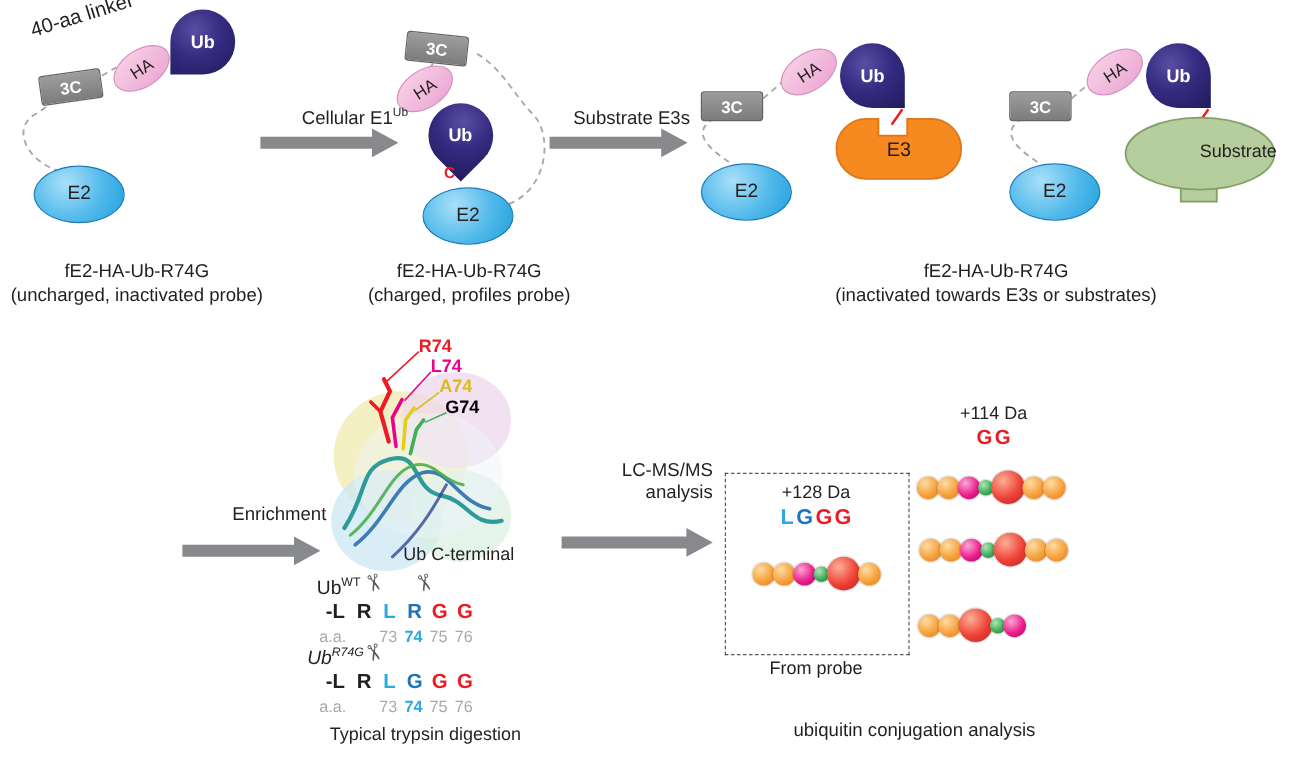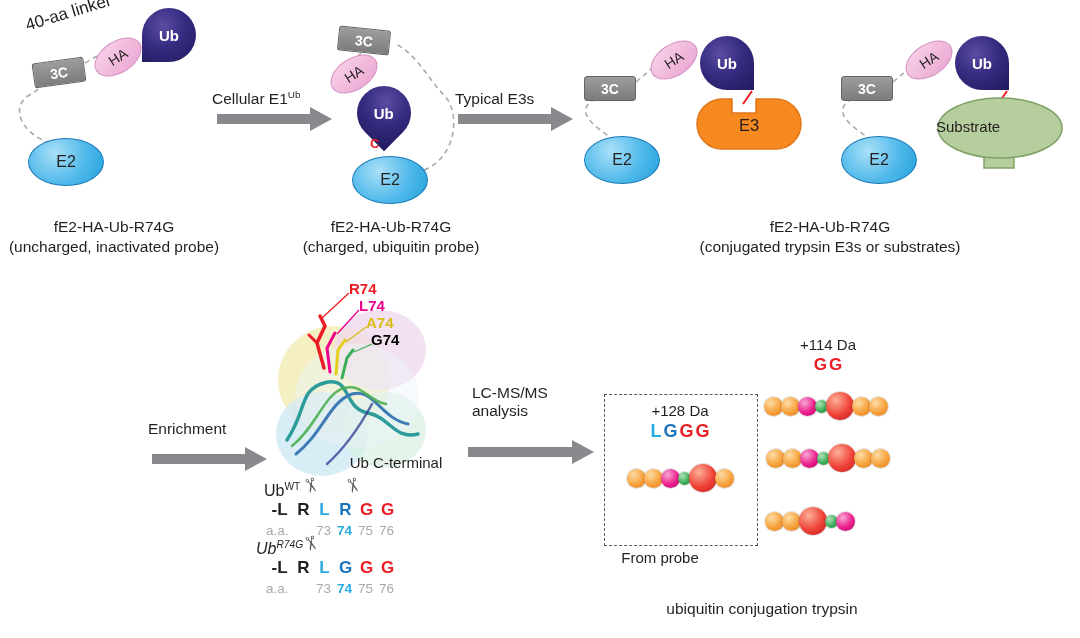--- a/index.html
+++ b/index.html
@@ -32,7 +32,7 @@
   
   .rot-label{position:absolute;z-index:3;font-size:17px;transform:rotate(-17deg);transform-origin:0 50%;white-space:nowrap;}
   .cap{position:absolute;z-index:3;text-align:center;font-size:15.5px;line-height:1.28;}
-  .arrow-label{position:absolute;z-index:3;text-align:left;font-size:15.5px;white-space:nowrap;}
+  .arrow-label{position:absolute;z-index:3;text-align:right;font-size:15.5px;white-space:nowrap;}
   sup{font-size:64%;line-height:0;}
   .res-label{position:absolute;z-index:3;font-size:15px;font-weight:bold;white-space:nowrap;}
   .struct-cap{position:absolute;z-index:3;font-size:15px;text-align:center;}

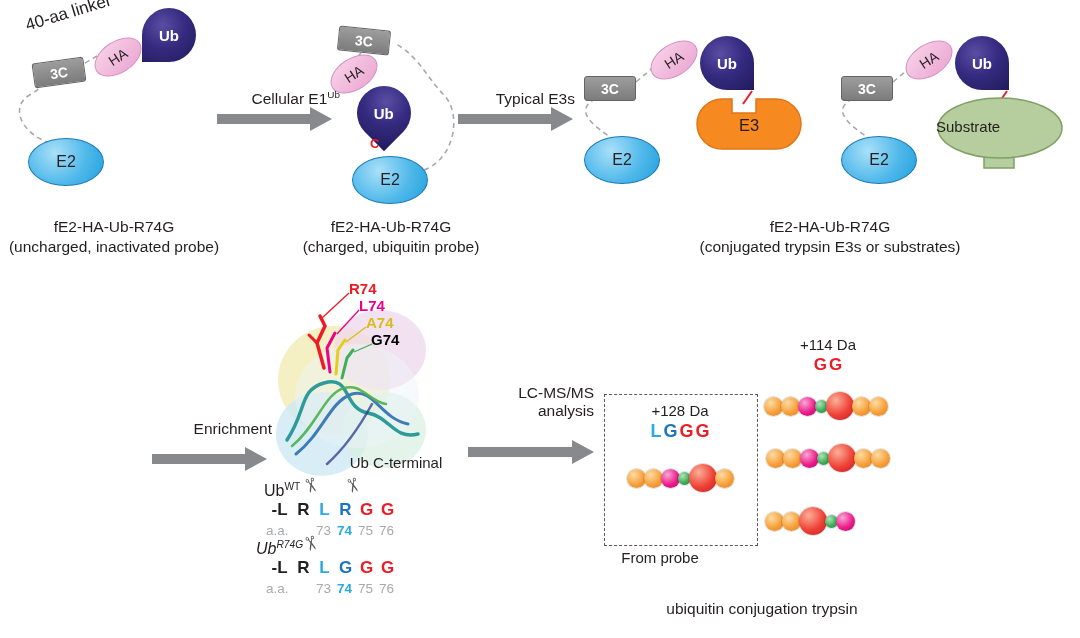--- a/index.html
+++ b/index.html
@@ -138,7 +138,7 @@
   </div>
 
   <div class="arrow-label" style="left:455px;top:90px;width:120px;">
-    <span>Typical E3s</span>
+    <span>Substrate E3s</span>
   </div>
 
   <div class="tag3c" style="left:584px;top:76px;">

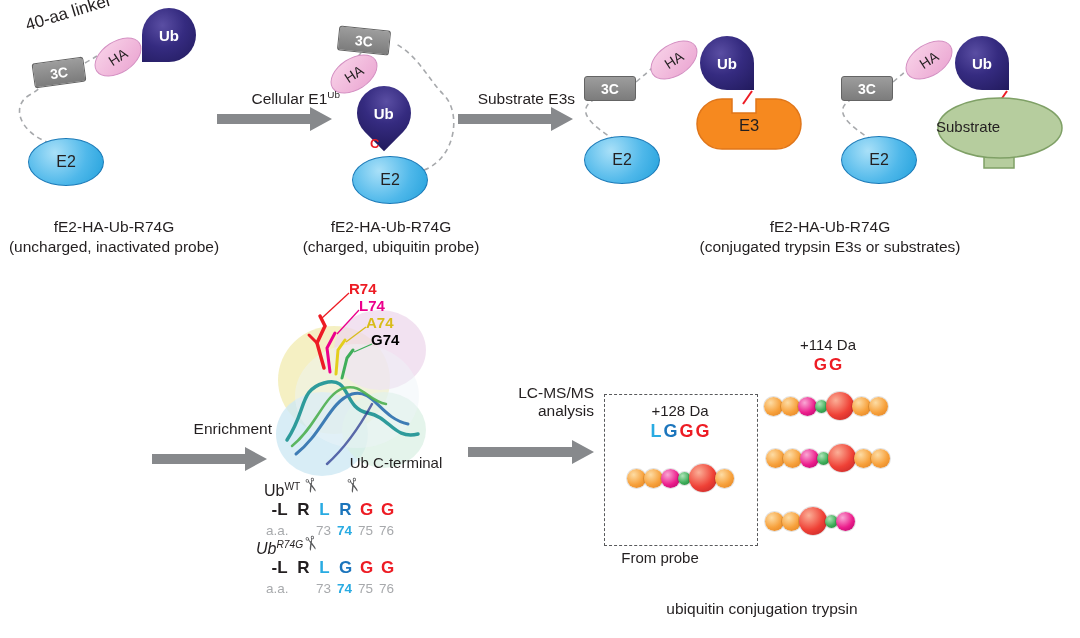--- a/index.html
+++ b/index.html
@@ -27,7 +27,7 @@
   .e3wrap{position:absolute;z-index:2;}
   .e3text{position:absolute;left:0;top:18px;width:100%;text-align:center;font-size:16.5px;}
   .subwrap{position:absolute;z-index:2;}
-  .subtext{position:absolute;left:0;top:22px;width:100%;text-align:left;font-size:15px;}
+  .subtext{position:absolute;left:0;top:22px;width:100%;text-align:right;font-size:15px;}
   .cys{position:absolute;z-index:3;font-size:13px;font-weight:bold;}
   
   .rot-label{position:absolute;z-index:3;font-size:17px;transform:rotate(-17deg);transform-origin:0 50%;white-space:nowrap;}

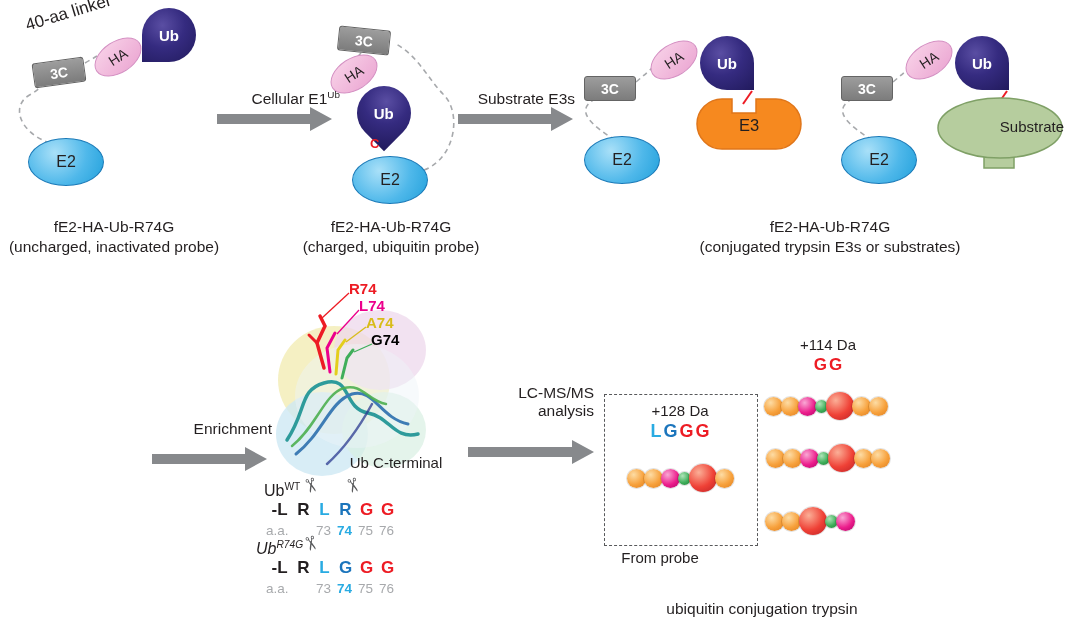--- a/index.html
+++ b/index.html
@@ -134,7 +134,7 @@
     </div>
   <div class="cap" style="left:285px;top:217px;width:212px;">
     <div>fE2-HA-Ub-R74G</div>
-    <div>(charged, ubiquitin probe)</div>
+    <div>(charged, profiles probe)</div>
   </div>
 
   <div class="arrow-label" style="left:455px;top:90px;width:120px;">

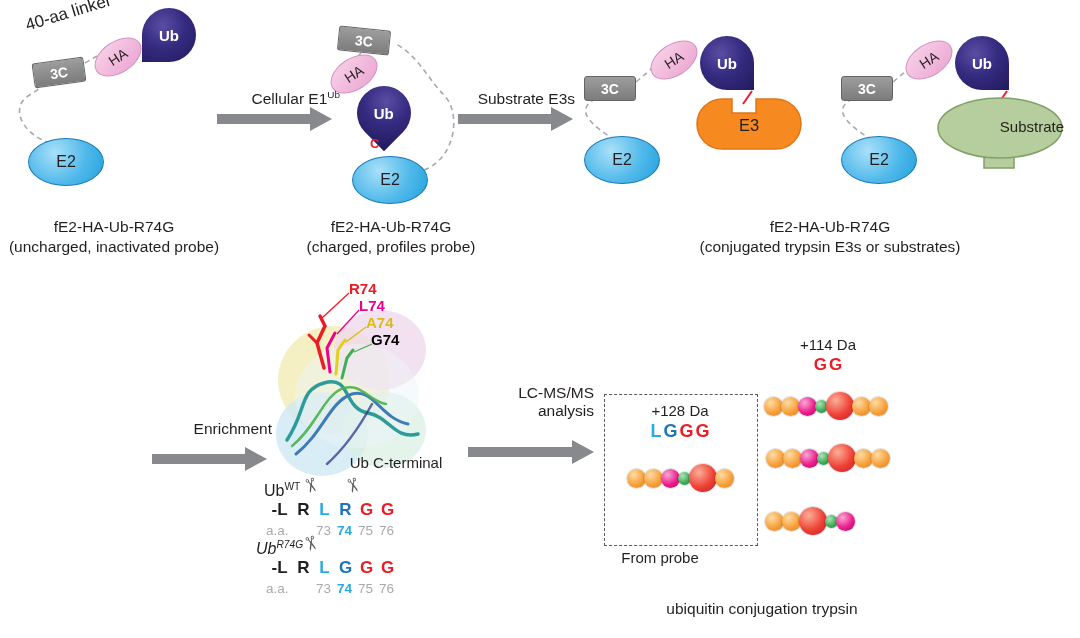--- a/index.html
+++ b/index.html
@@ -181,7 +181,7 @@
     </div>
   <div class="cap" style="left:660px;top:217px;width:340px;">
     <div>fE2-HA-Ub-R74G</div>
-    <div>(conjugated trypsin E3s or substrates)</div>
+    <div>(inactivated towards E3s or substrates)</div>
   </div>
 
   <div class="arrow-label" style="left:148px;top:420px;width:124px;">

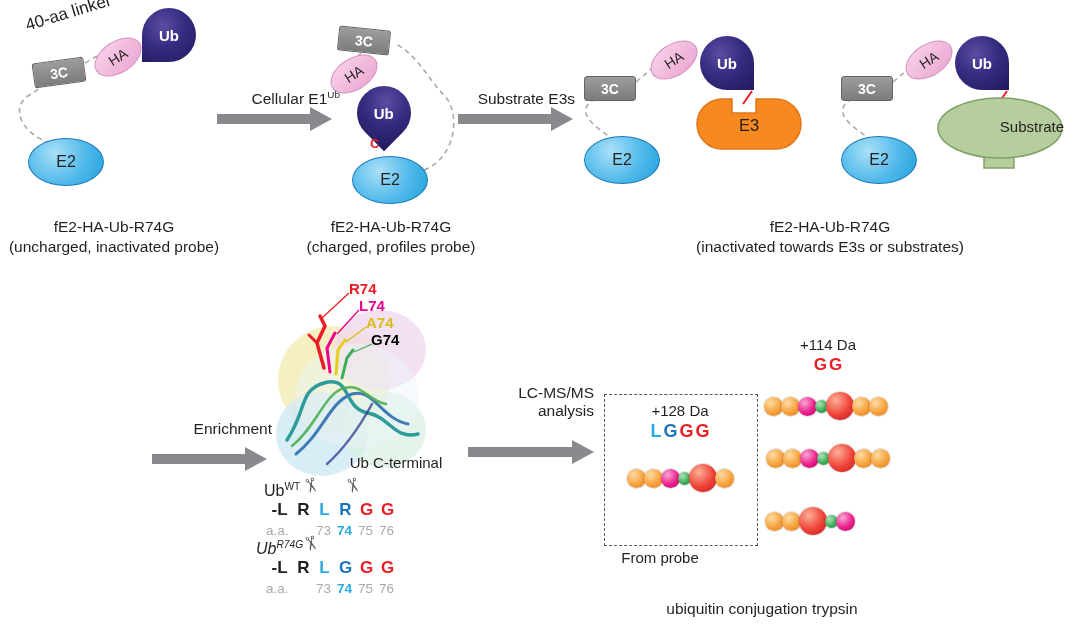--- a/index.html
+++ b/index.html
@@ -35,7 +35,7 @@
   .arrow-label{position:absolute;z-index:3;text-align:right;font-size:15.5px;white-space:nowrap;}
   sup{font-size:64%;line-height:0;}
   .res-label{position:absolute;z-index:3;font-size:15px;font-weight:bold;white-space:nowrap;}
-  .struct-cap{position:absolute;z-index:3;font-size:15px;text-align:center;}
+  .struct-cap{position:absolute;z-index:3;font-size:15px;}
   .mol-label{position:absolute;z-index:3;font-size:16px;white-space:nowrap;}
   .scissors{position:absolute;z-index:3;font-size:19px;color:#58595B;transform:rotate(75deg);}
   .seq{display:flex;z-index:3;}

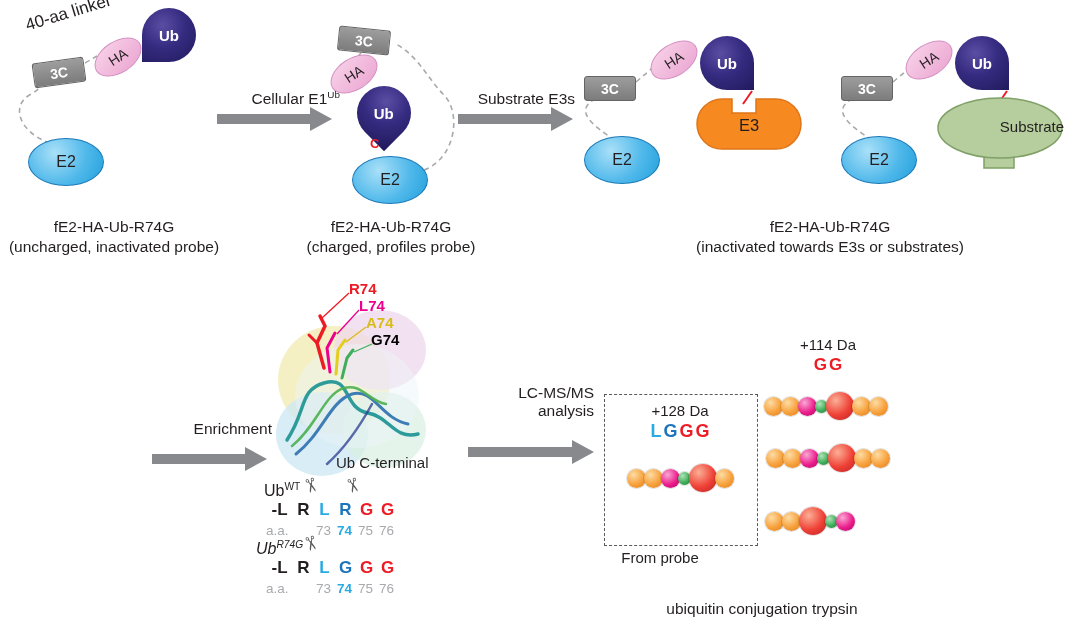--- a/index.html
+++ b/index.html
@@ -278,7 +278,7 @@
       <span class="bead l" style="background: radial-gradient(circle at 35% 30%, rgb(251, 175, 151) 0%, rgb(239, 65, 54) 55%, rgb(187, 32, 37) 100%);"></span>
       <span class="bead m" style="background: radial-gradient(circle at 35% 30%, rgb(253, 220, 164) 0%, rgb(247, 161, 60) 55%, rgb(221, 125, 30) 100%);"></span>
     </div>
-  <div class="small-cap" style="left:584px;top:549px;width:152px;">From probe</div>
+  <div class="small-cap" style="left:604px;top:549px;width:152px;">From probe</div>
 
   <div class="mass-label" style="left:786px;top:336px;width:84px;">+114 Da</div>
   <div class="seq remnant rem-114" style="left:786px;top:355px;width:84px;">

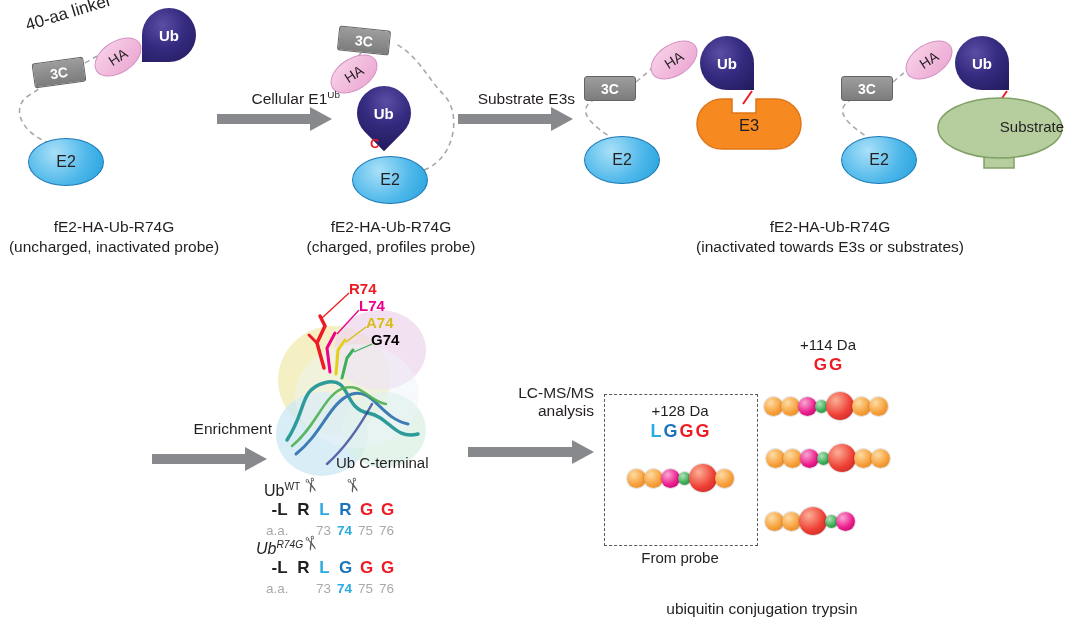--- a/index.html
+++ b/index.html
@@ -256,6 +256,7 @@
         <span class="seq-char" style="color: rgb(167, 169, 172);">76</span>
       </span>
   </div>
+  <div class="small-cap" style="left:252px;top:604px;width:205px;">Typical trypsin digestion</div>
 
   <div class="arrow-label" style="left:472px;top:384px;width:122px;">
     <div>LC-MS/MS</div>

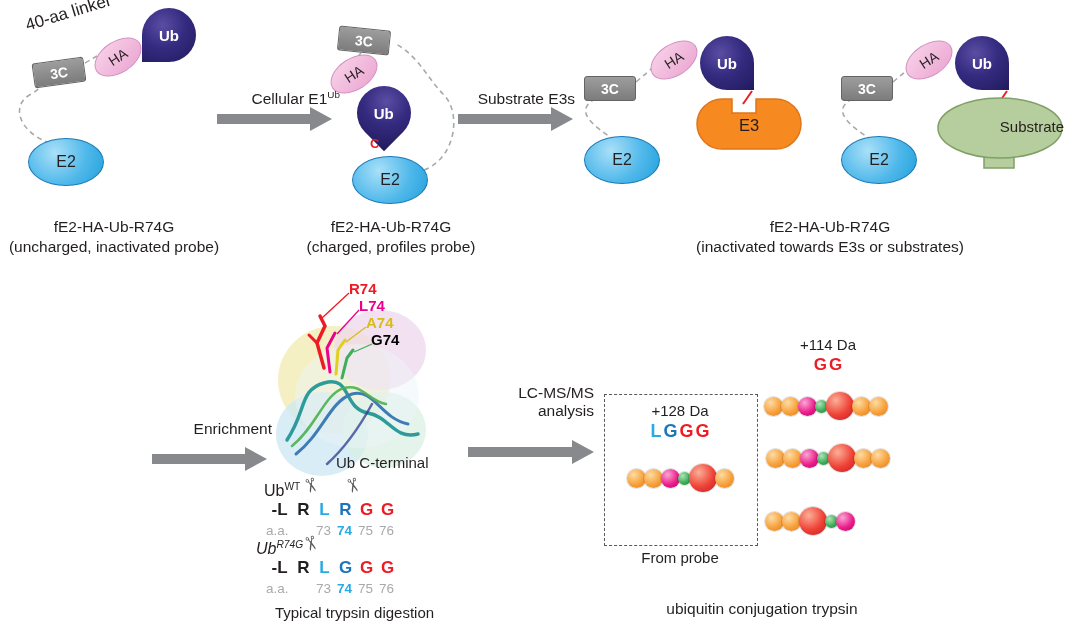--- a/index.html
+++ b/index.html
@@ -313,7 +313,7 @@
     </div>
 
   <div class="cap" style="left:600px;top:600px;width:324px;line-height:1.2;">
-    <div>ubiquitin conjugation trypsin</div>
+    <div>ubiquitin conjugation analysis</div>
   </div>
 
 </div>

